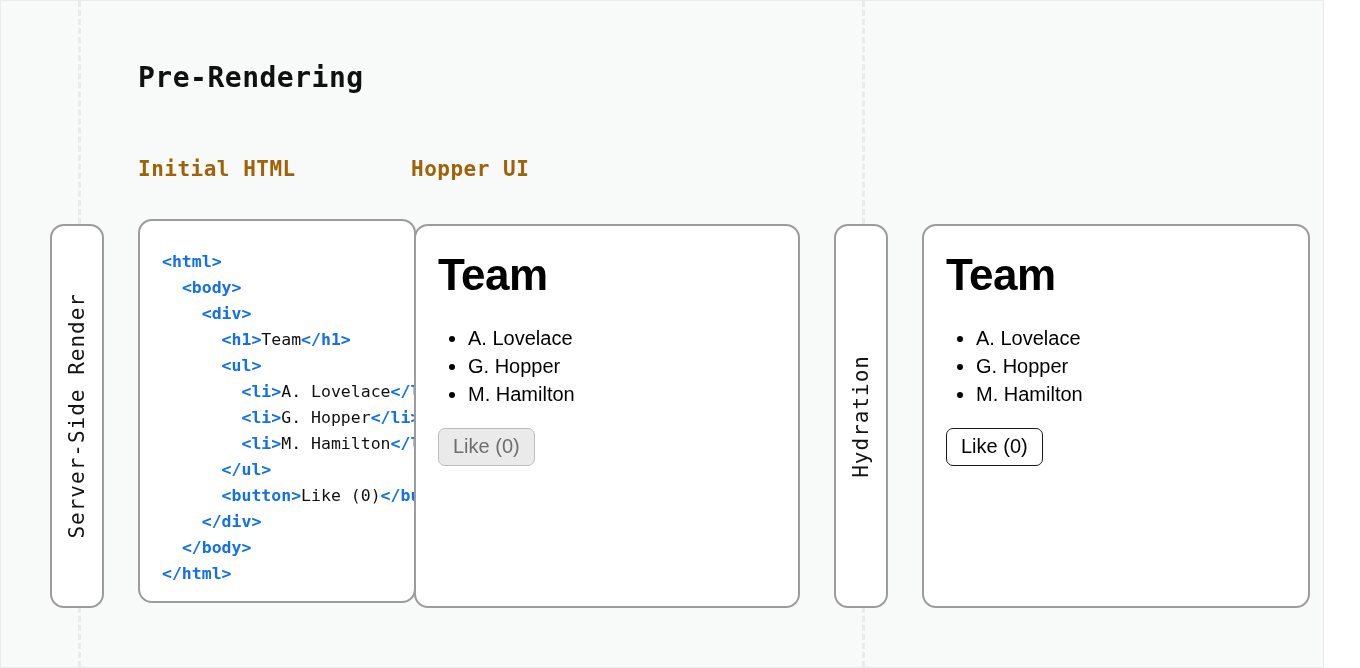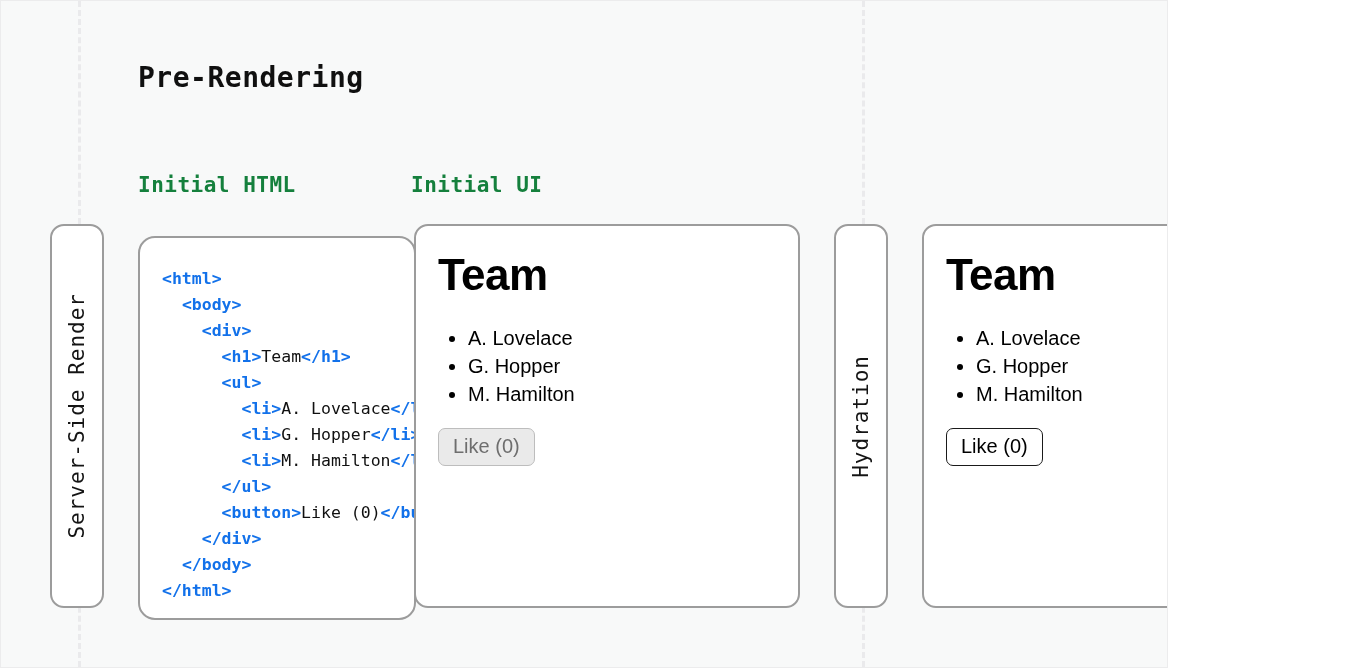--- a/index.html
+++ b/index.html
@@ -9,7 +9,7 @@
   }
   .canvas {
     position: relative;
-    width: 1168px;
+    width: 1324px;
     height: 668px;
     background: #f8f9f9;
     box-sizing: border-box;

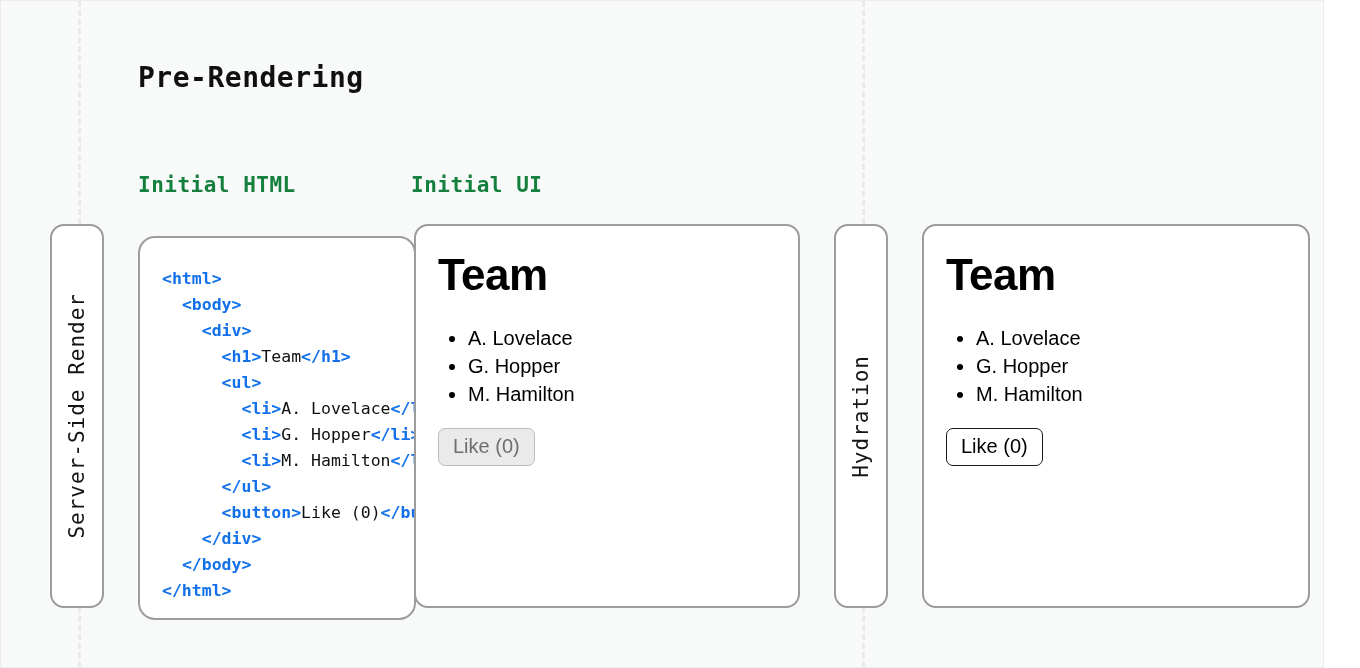--- a/index.html
+++ b/index.html
@@ -45,12 +45,12 @@
   
   .col-head {
     position: absolute;
-    top: 172px;
+    top: 156px;
     font-family: "DejaVu Sans Mono", monospace;
     font-size: 21px;
     font-weight: 700;
     letter-spacing: 0.5px;
-    color: #15803d;
+    color: #a16207;
     white-space: nowrap;
   }
   .head-html  { left: 137px; }

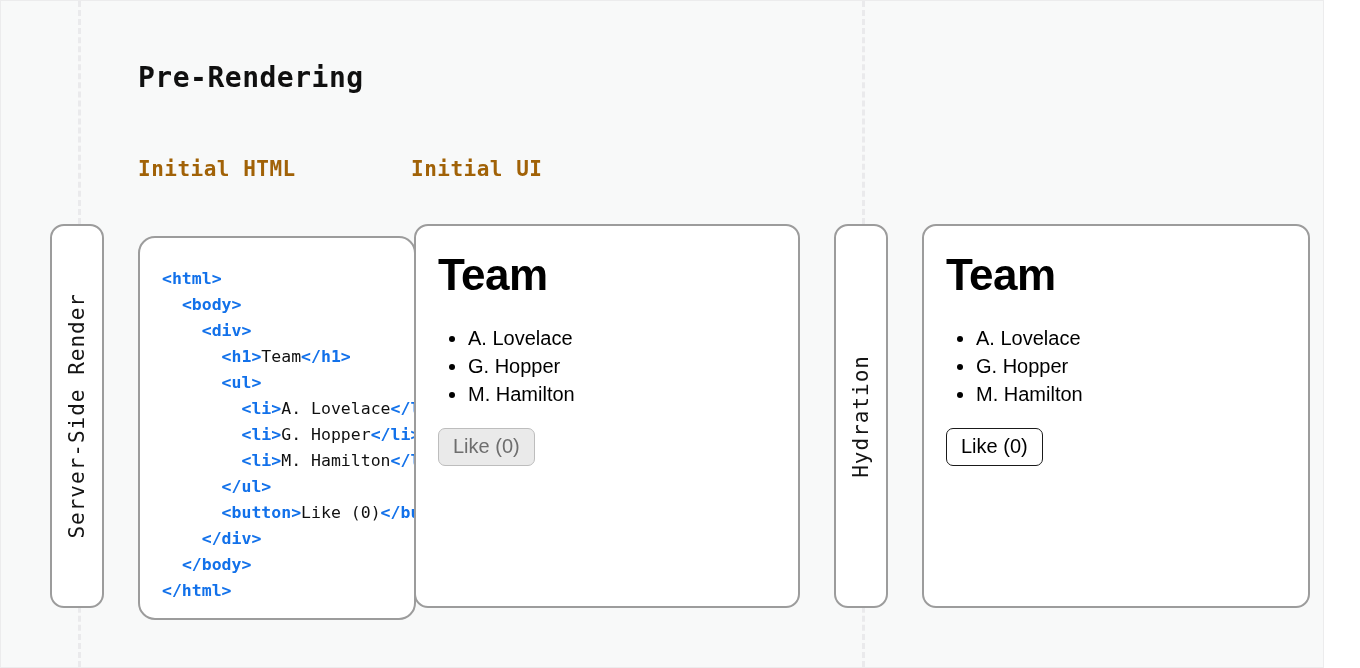--- a/index.html
+++ b/index.html
@@ -182,7 +182,7 @@
   <div class="title">Pre-Rendering</div>
 
   <div class="col-head head-html">Initial HTML</div>
-  <div class="col-head head-iui">Initial UI</div>
+  <div class="col-head head-iui">Hopper UI</div>
 
   <div class="phase-bar bar-ssr">
     <span class="vlabel">Server-Side Render</span>

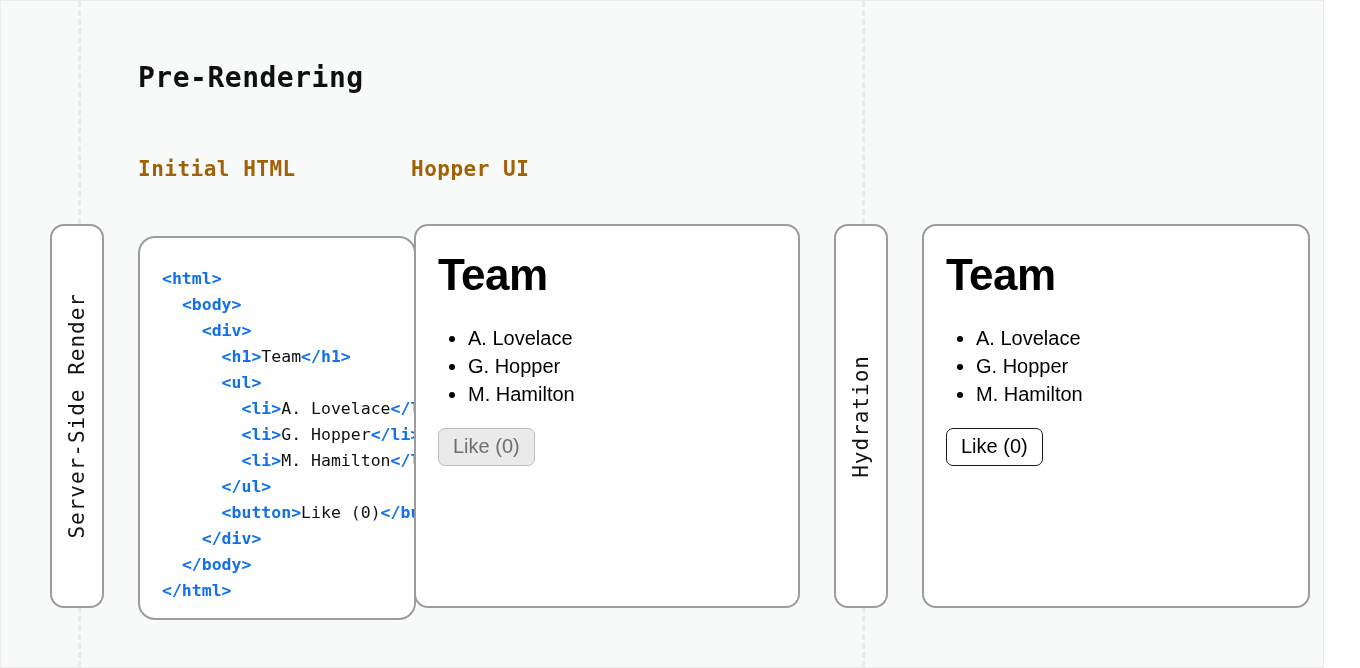--- a/index.html
+++ b/index.html
@@ -97,10 +97,9 @@
   
   .card-code {
     left: 137px;
-    top: 235px;
+    top: 218px;
     width: 278px;
     height: 384px;
-    border-radius: 17px;
   }
   .code-block {
     position: absolute;

